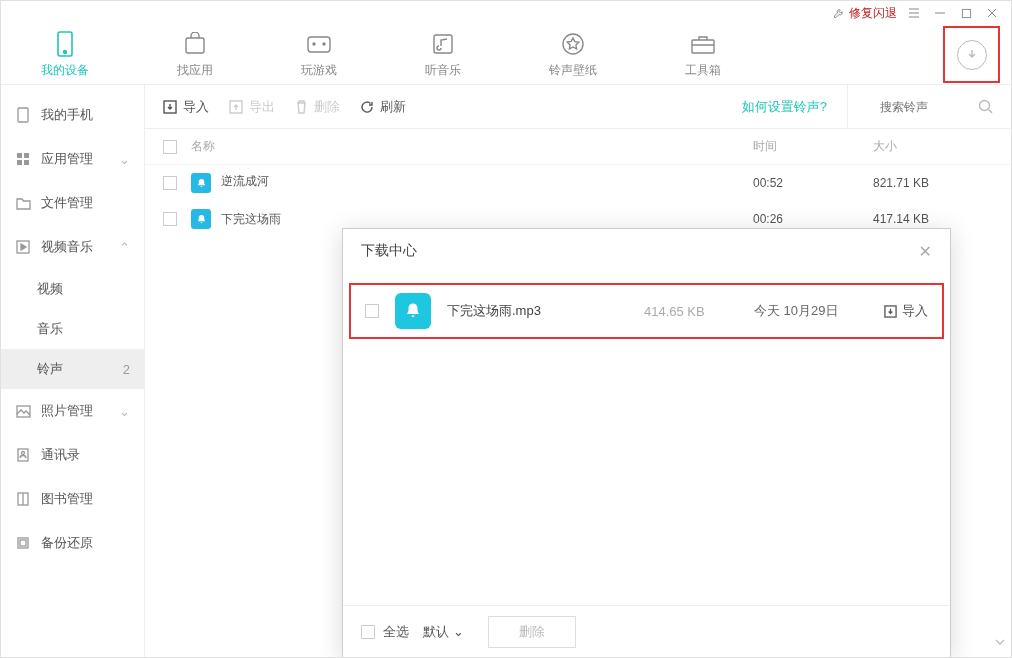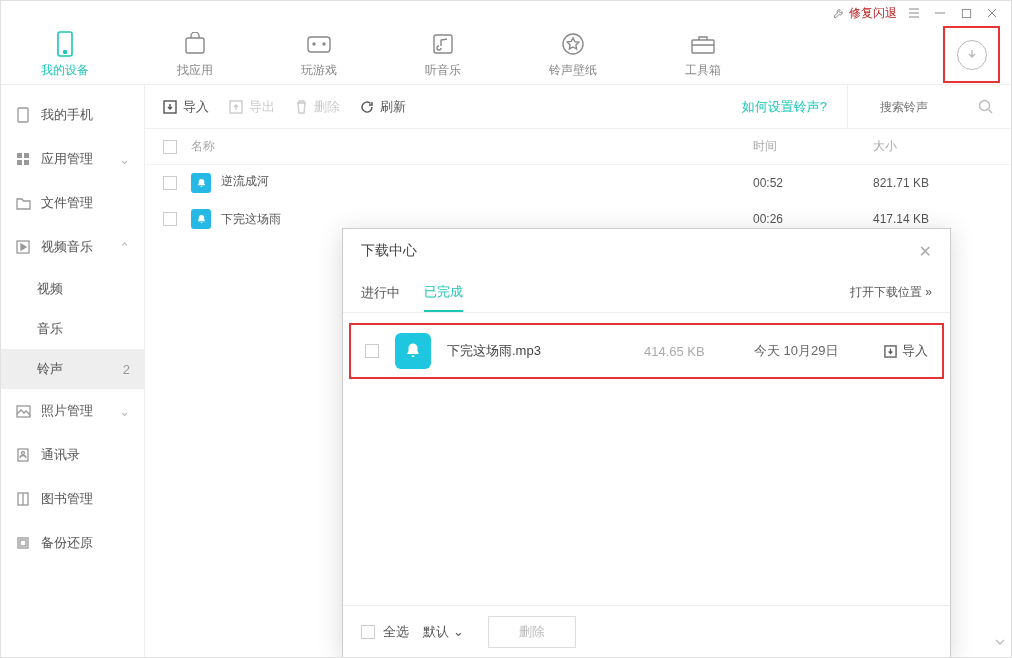--- a/index.html
+++ b/index.html
@@ -354,11 +354,6 @@
         <span>下载中心</span>
         <span class="close">✕</span>
       </div>
-      <div class="dtabs">
-        <div class="dtab">进行中</div>
-        <div class="dtab active">已完成</div>
-        <div class="openloc">打开下载位置 »</div>
-      </div>
       <div class="dbody">
         <div class="drow">
           <div class="chk"></div>

